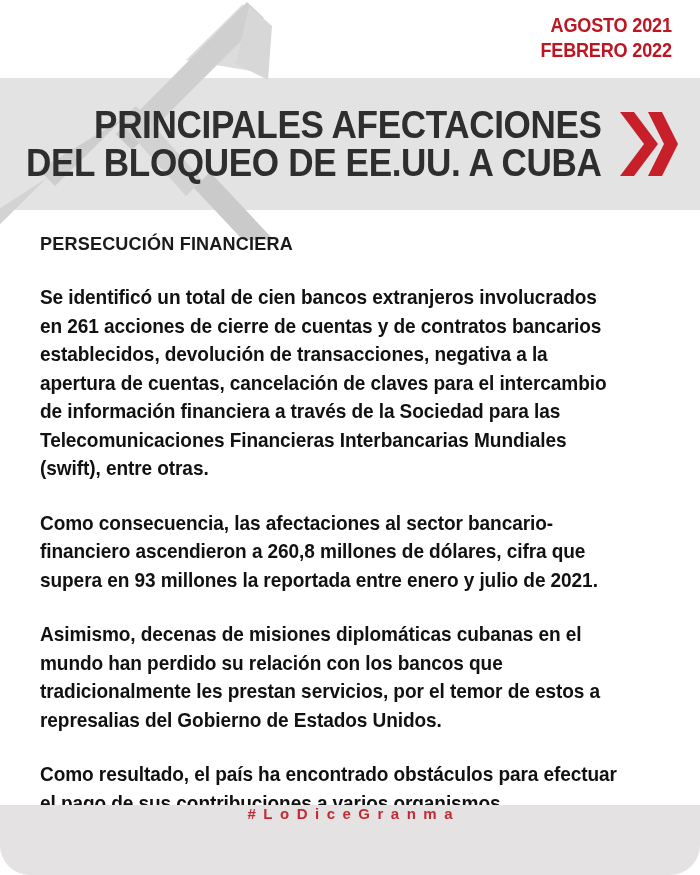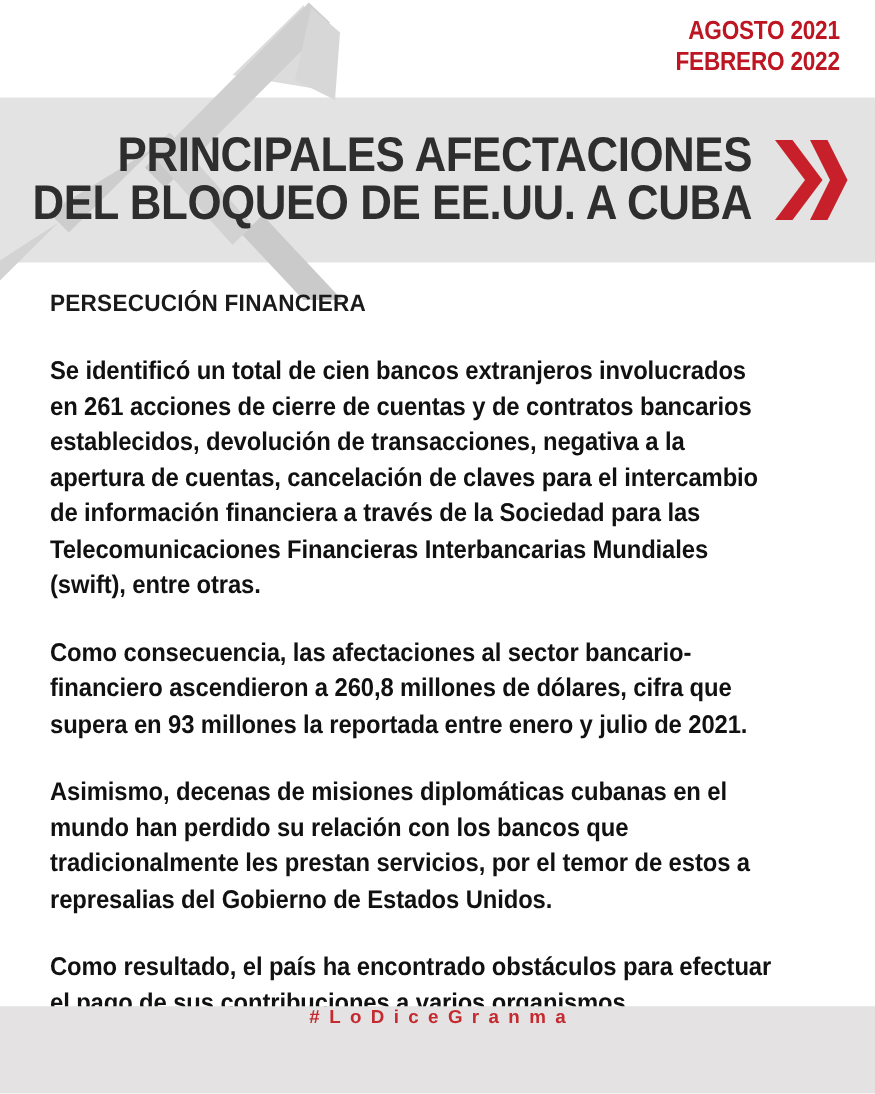--- a/index.html
+++ b/index.html
@@ -21,6 +21,7 @@
     height: 875px;
     background: #ffffff;
     overflow: hidden;
+    border-radius: 30px;
   }
 
   

